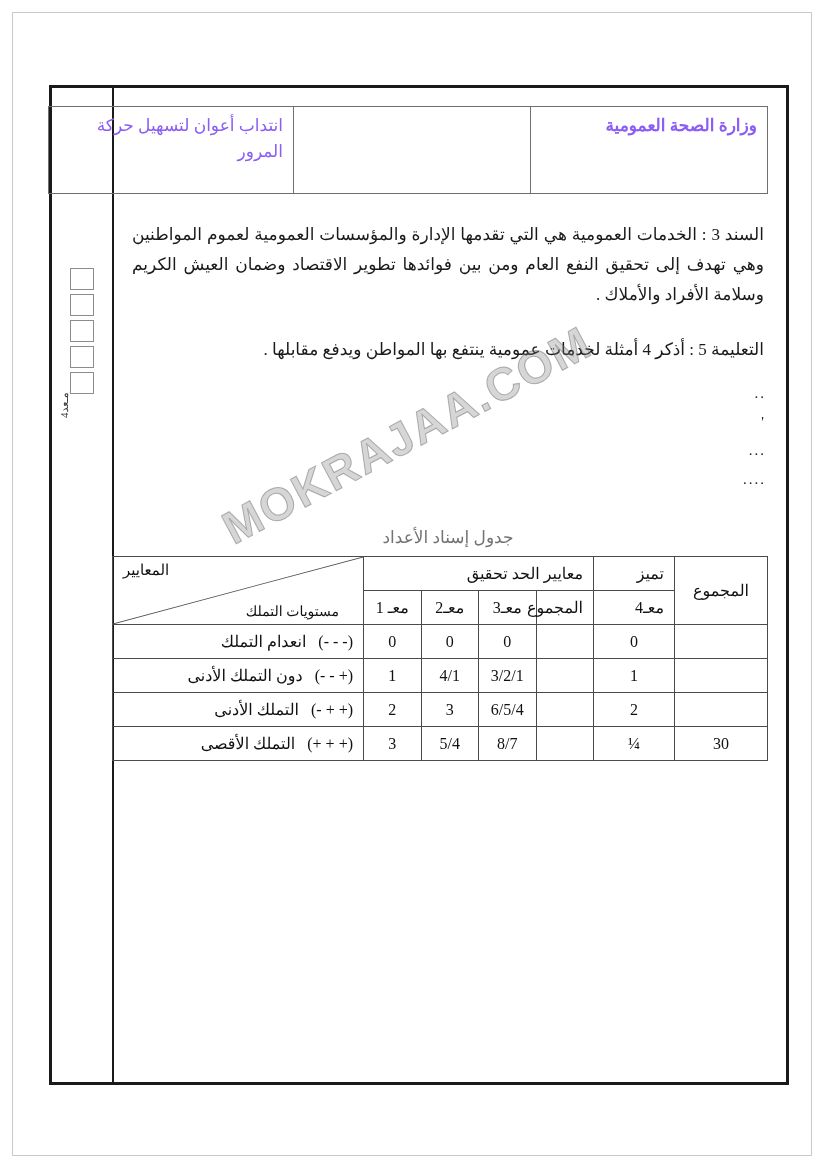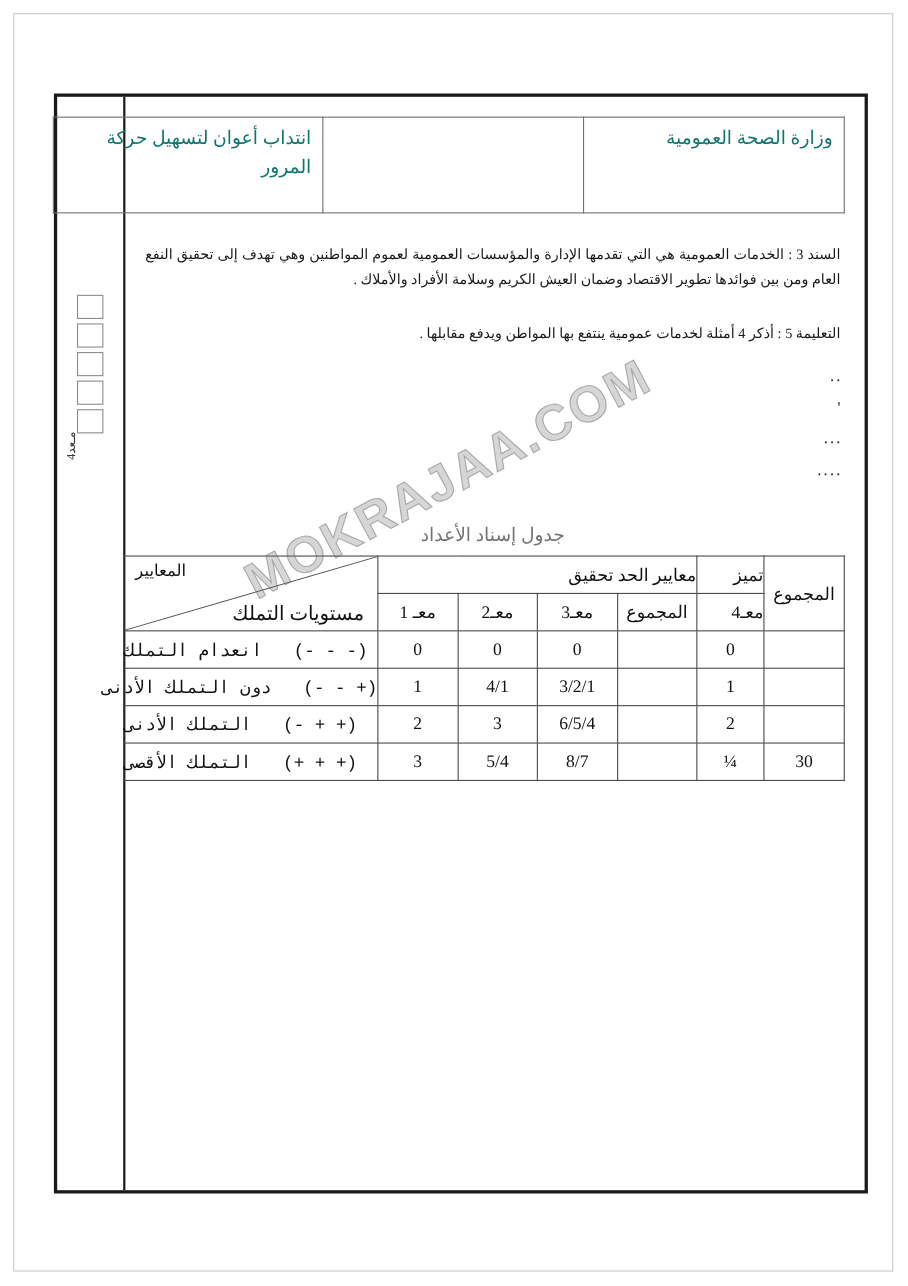--- a/index.html
+++ b/index.html
@@ -104,7 +104,7 @@
     padding: 6px 10px;
     font-size: 17px;
     line-height: 1.5;
-    color: #0f766e;
+    color: #8b5cf6;
   }
   .hdr-c1 { width: 216px; }
   .hdr-c2 { width: 216px; }

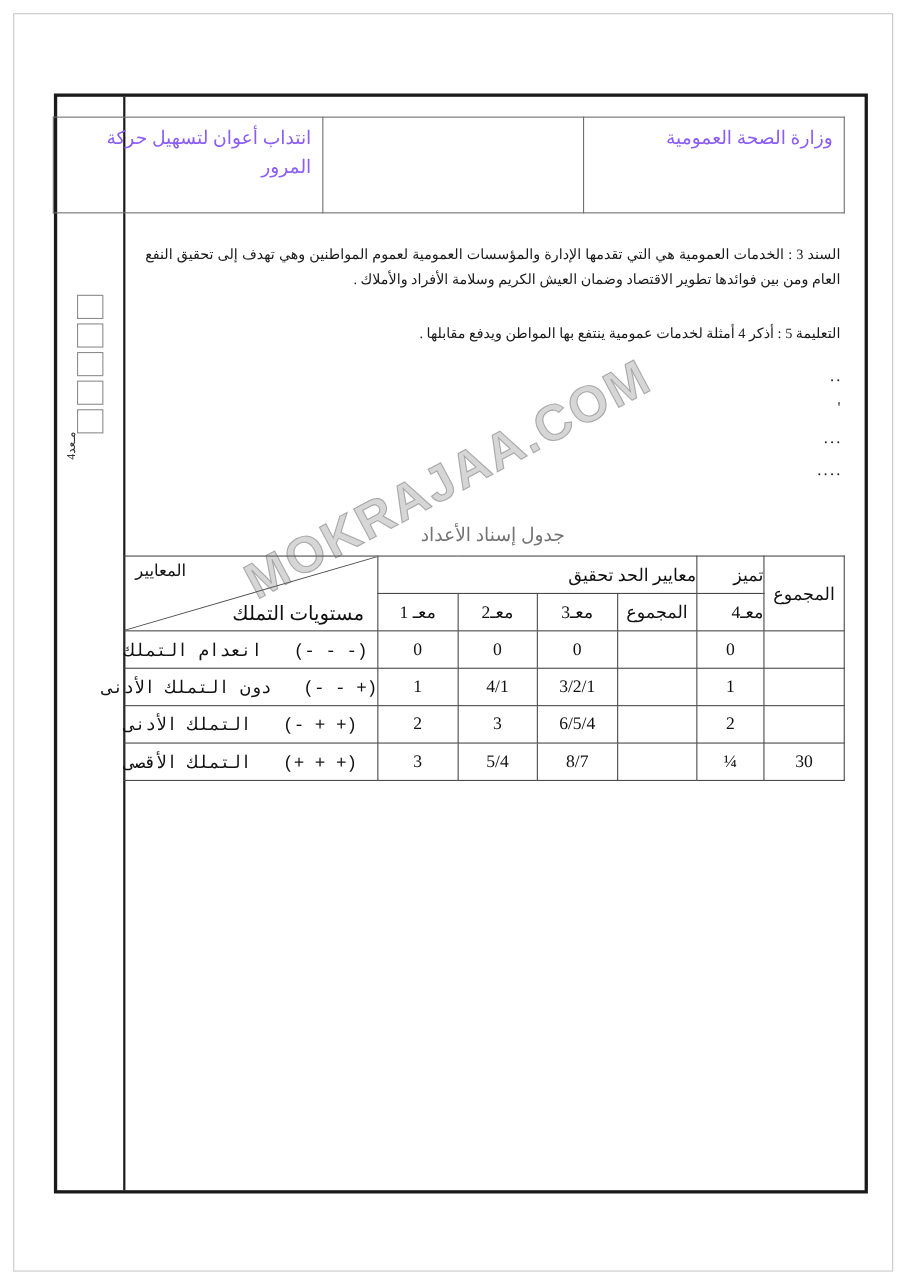--- a/index.html
+++ b/index.html
@@ -106,7 +106,7 @@
     line-height: 1.5;
     color: #8b5cf6;
   }
-  .hdr-c1 { width: 216px; }
+  .hdr-c1 { width: 216px; font-weight: bold; }
   .hdr-c2 { width: 216px; }
   .hdr-c3 { width: 224px; }
 

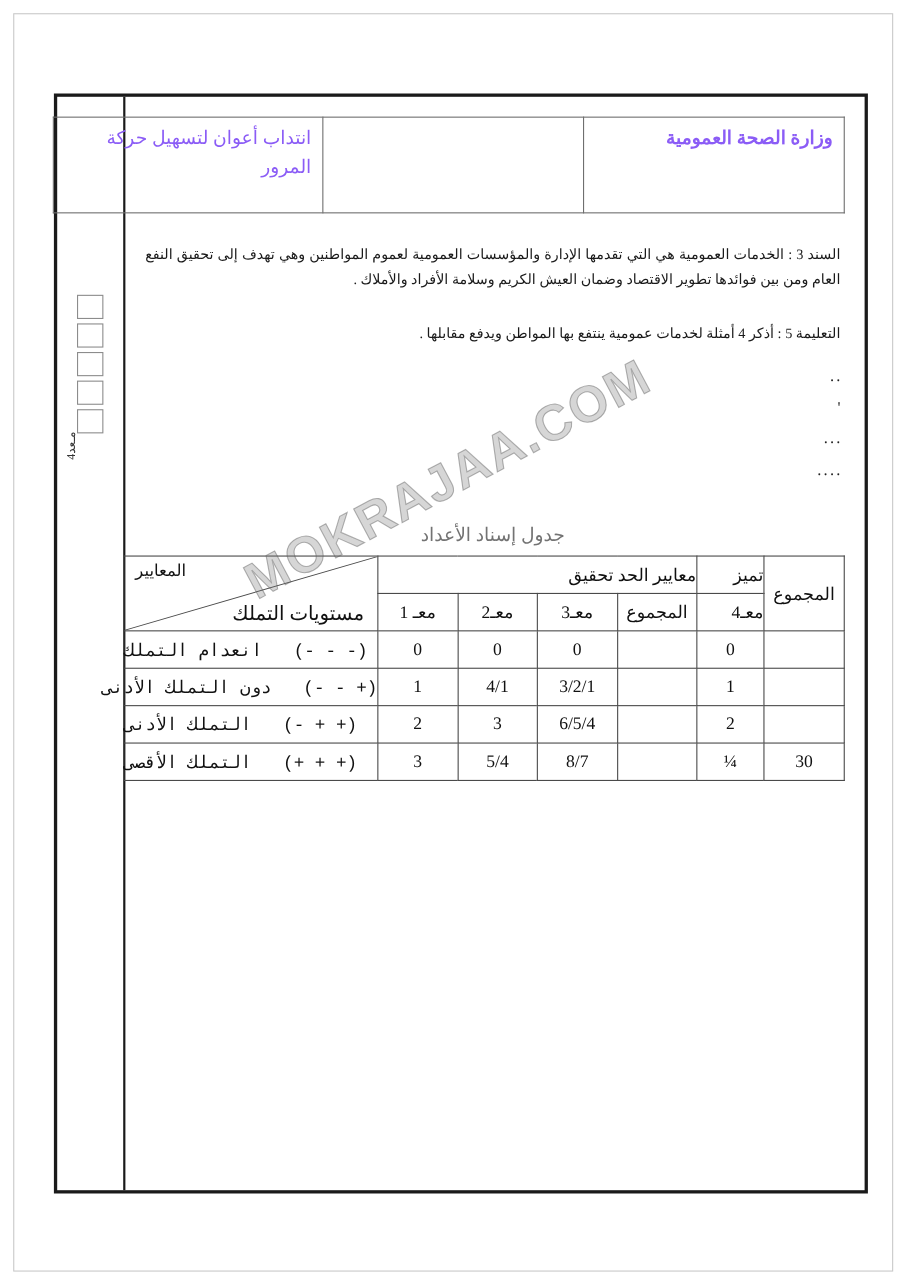--- a/index.html
+++ b/index.html
@@ -112,7 +112,7 @@
 
   
   .para {
-    font-size: 13px;
+    font-size: 17px;
     line-height: 1.75;
     margin: 26px 8px 0 8px;
     color: #1a1a1a;

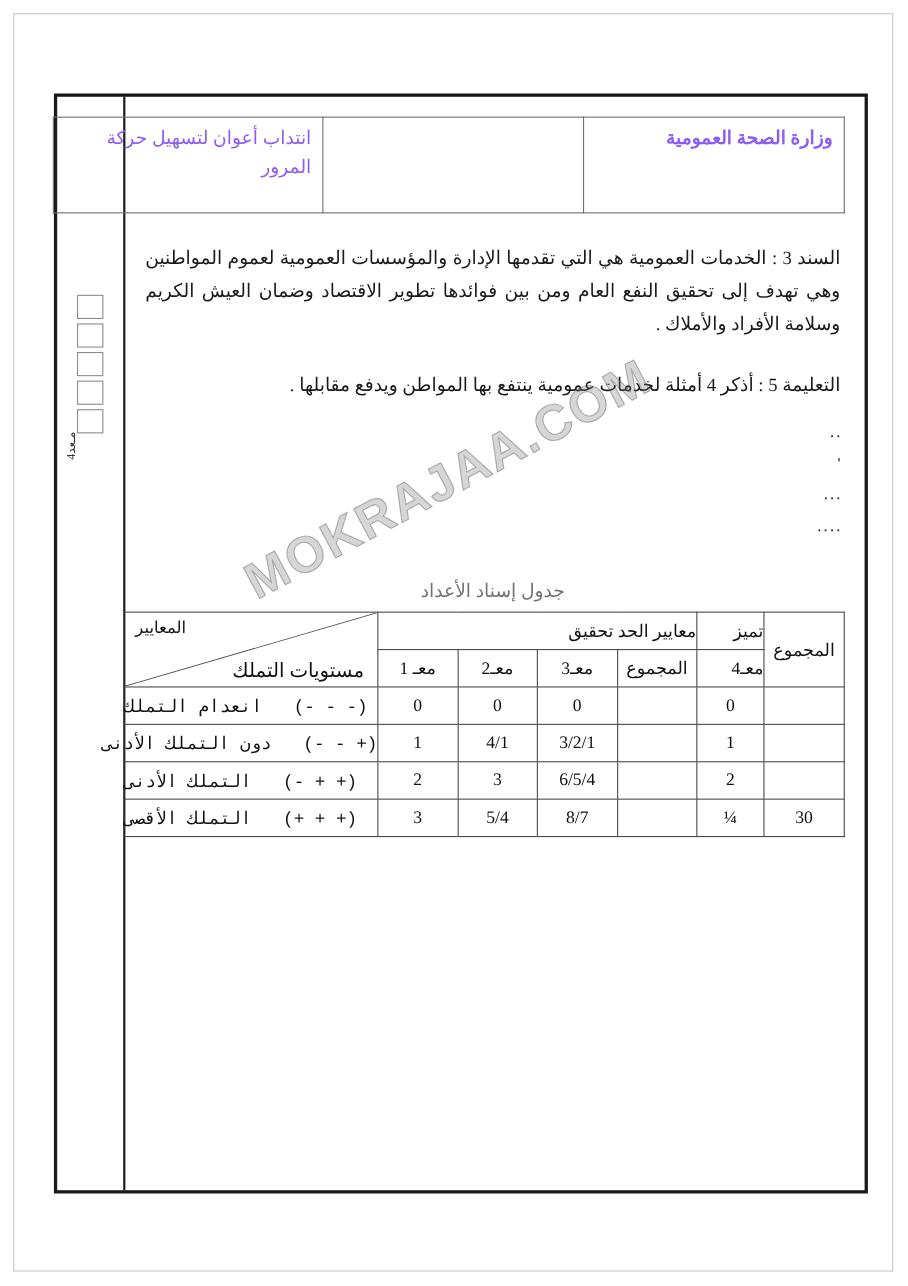--- a/index.html
+++ b/index.html
@@ -151,7 +151,7 @@
   }
   table.grade-table td, table.grade-table th {
     border: 1px solid #4a4a4a;
-    padding: 3px 0;
+    padding: 3px 10px;
     height: 27px;
     color: #111;
     font-weight: normal;

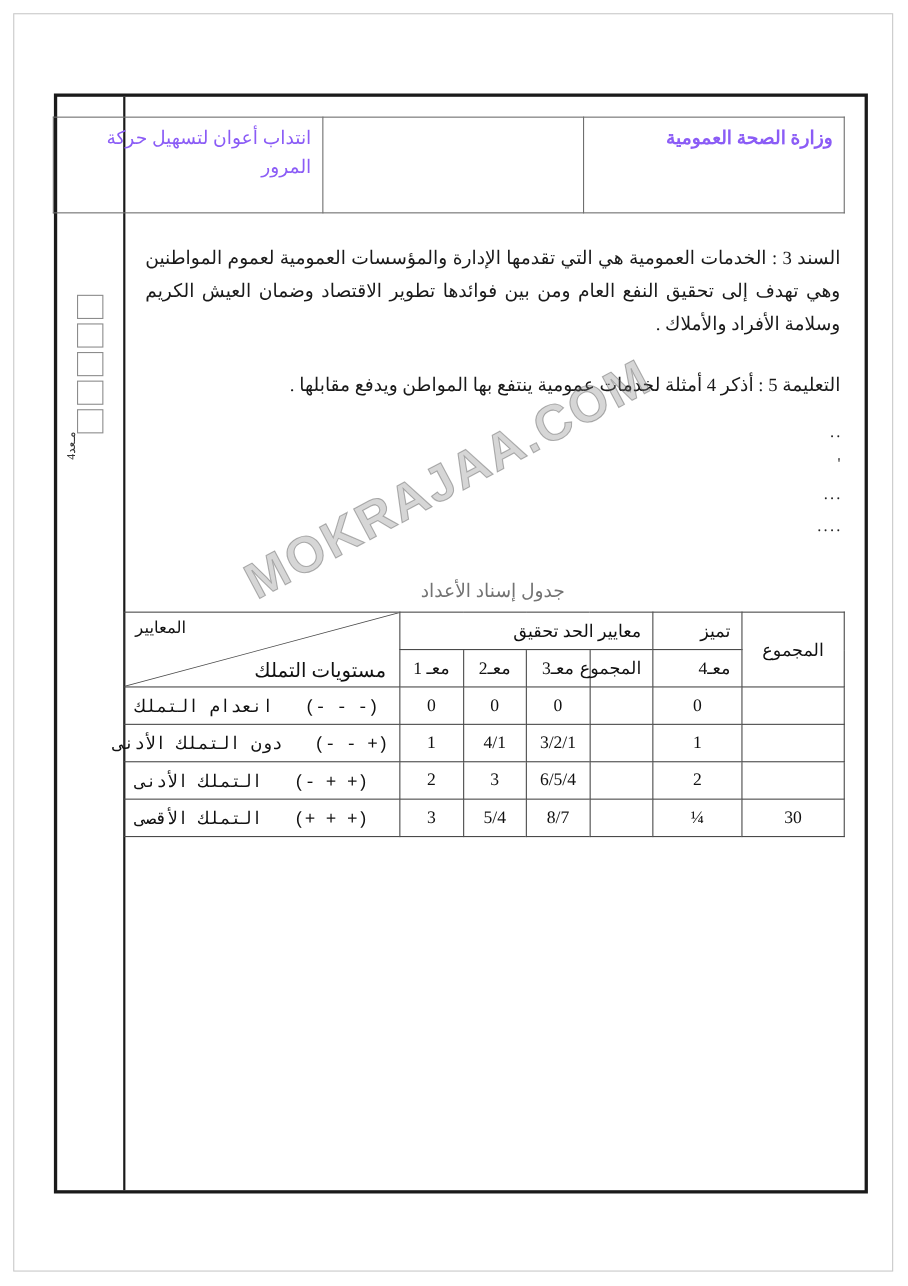--- a/index.html
+++ b/index.html
@@ -181,8 +181,8 @@
   }
   .diag-bottom {
     position: absolute;
-    bottom: 4px; right: 12px;
-    font-size: 18px;
+    bottom: 4px; right: 24px;
+    font-size: 14px;
   }
   .cell-num { text-align: center; }
   .row-label {

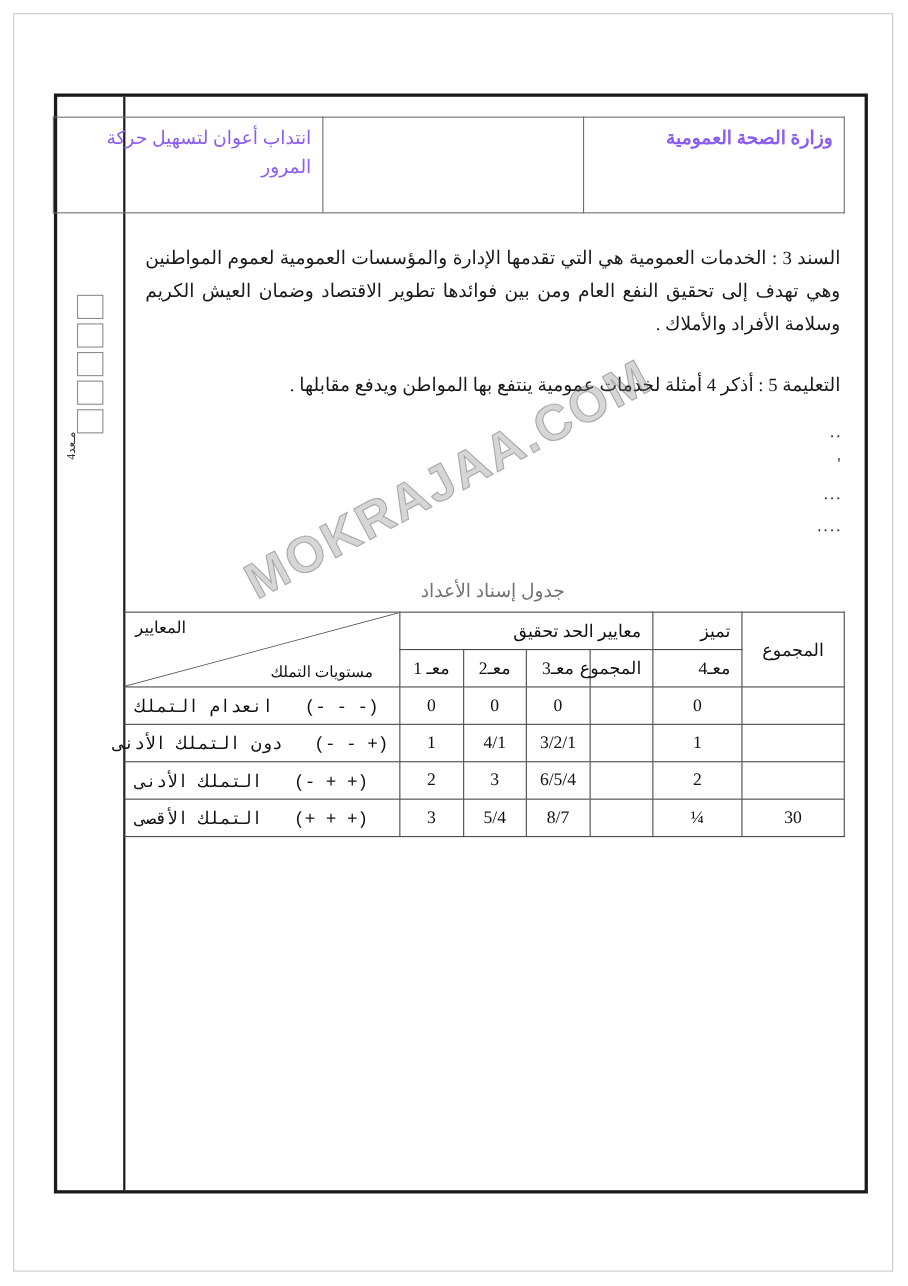--- a/index.html
+++ b/index.html
@@ -186,10 +186,9 @@
   }
   .cell-num { text-align: center; }
   .row-label {
-    text-align: left;
+    text-align: right;
     padding-right: 8px;
     white-space: nowrap;
-    font-family: Liberation Mono, monospace;
   }
   .row-label .sym { direction: ltr; display: inline-block; }
 

